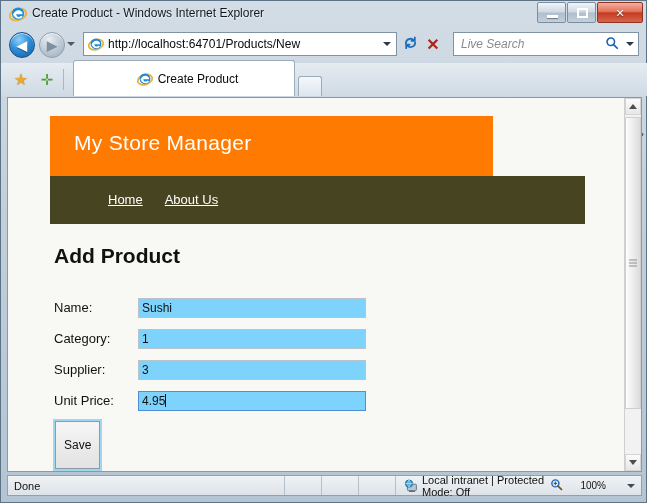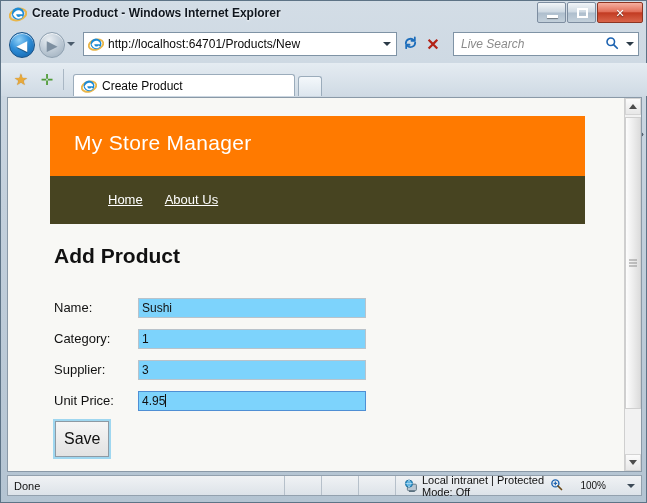--- a/index.html
+++ b/index.html
@@ -18,7 +18,7 @@
   #titlebar{position:absolute;left:0;top:0;width:100%;height:27px;}
   #title-text{
     position:absolute;left:31px;top:5px;font-size:12px;color:#10171f;
-    white-space:nowrap;text-shadow:0 1px 2px rgba(255,255,255,.85);font-weight:bold;
+    white-space:nowrap;text-shadow:0 1px 2px rgba(255,255,255,.85);
   }
   #ie-logo-title{position:absolute;left:8px;top:4px;width:18px;height:18px;}
   #winbtns{position:absolute;right:3px;top:1px;height:21px;display:flex;gap:1px;}

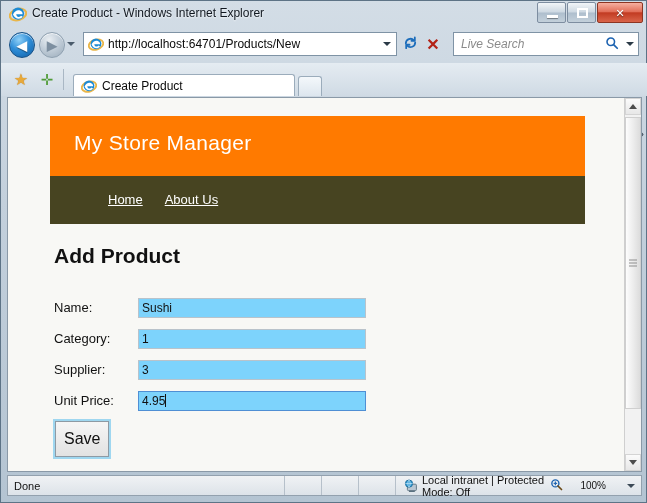--- a/index.html
+++ b/index.html
@@ -92,8 +92,8 @@
 
   #tabstrip{position:absolute;left:72px;top:5px;height:28px;display:flex;align-items:flex-end;}
   #tab-create-product{
-    width:222px;height:22px;background:#fff;border:1px solid #9bacbb;border-bottom:none;
-    border-radius:3px 3px 0 0;display:flex;align-items:center;box-sizing:border-box;
+    width:222px;height:36px;background:#fff;border:1px solid #9bacbb;border-bottom:none;
+    border-radius:3px 3px 0 0;display:flex;align-items:center;box-sizing:border-box;justify-content:center;
   }
   #tab-ie-icon{width:16px;height:16px;margin:0 5px 0 7px;}
   #tab-label{font-size:12px;color:#0a0a0a;white-space:nowrap;}

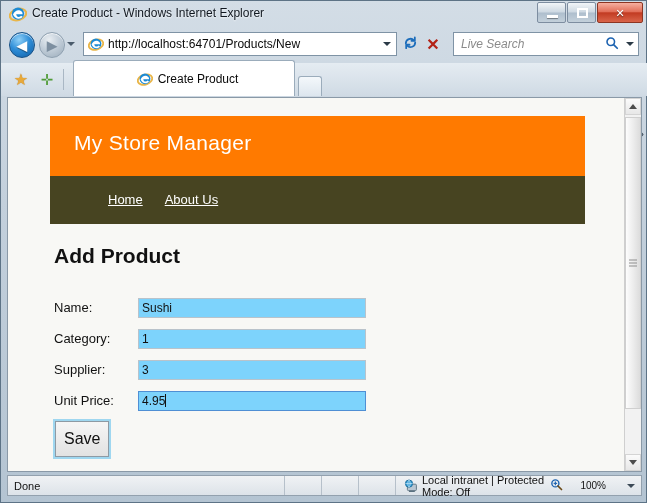--- a/index.html
+++ b/index.html
@@ -118,7 +118,7 @@
   #page{position:absolute;left:0;top:0;width:617px;height:100%;background:#f8f8f5;}
 
   #site-banner{
-    position:absolute;left:42px;top:18px;width:535px;height:60px;background:#ff7a00;
+    position:absolute;left:42px;top:18px;width:443px;height:60px;background:#ff7a00;
   }
   #site-title{
     position:absolute;left:24px;top:15px;font-size:21px;color:#fff;letter-spacing:.3px;

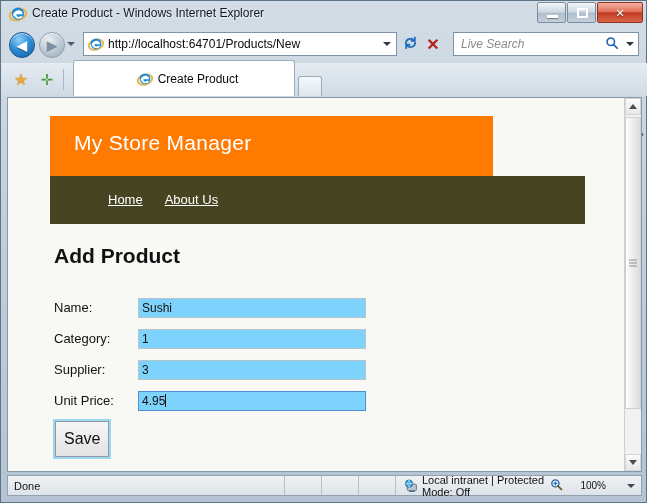--- a/index.html
+++ b/index.html
@@ -142,8 +142,8 @@
   .form-input.focused{border:1px solid #4f8fd4;}
   .caret{display:inline-block;width:1px;height:13px;background:#111;vertical-align:-2px;}
   #save-button{
-    margin-top:3px;margin-left:1px;padding:8px 8px;font-family:"Liberation Sans",sans-serif;
-    font-size:16px;color:#111;background:linear-gradient(180deg,#f6f6f6 0%,#e2e2e2 100%);
+    margin-top:3px;margin-left:1px;padding:16px 8px;font-family:"Liberation Sans",sans-serif;
+    font-size:12px;color:#111;background:linear-gradient(180deg,#f6f6f6 0%,#e2e2e2 100%);
     border:1px solid #8e9aa4;outline:2px solid #9fd7f0;outline-offset:0px;
   }
 

